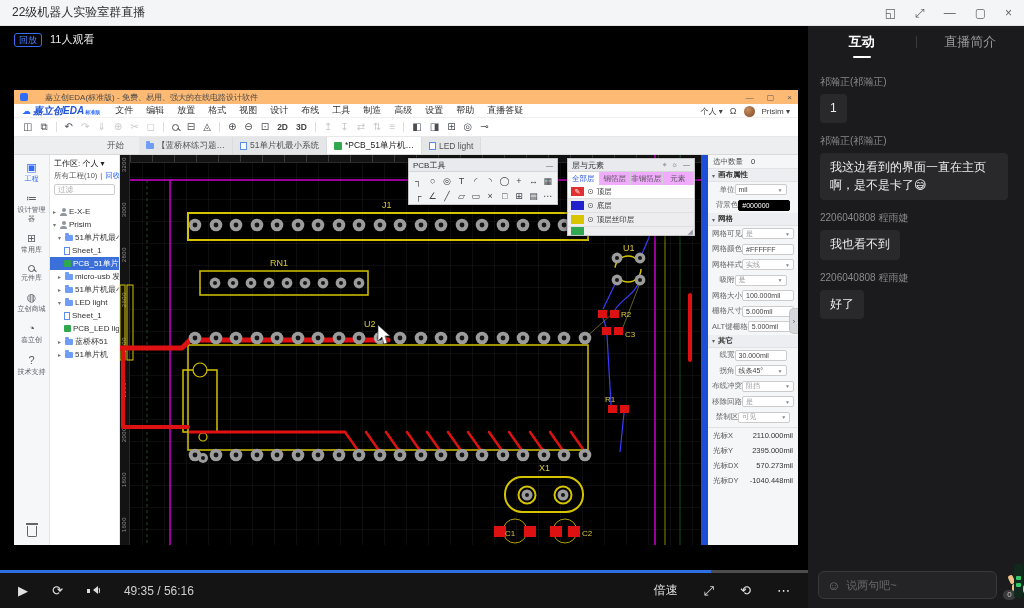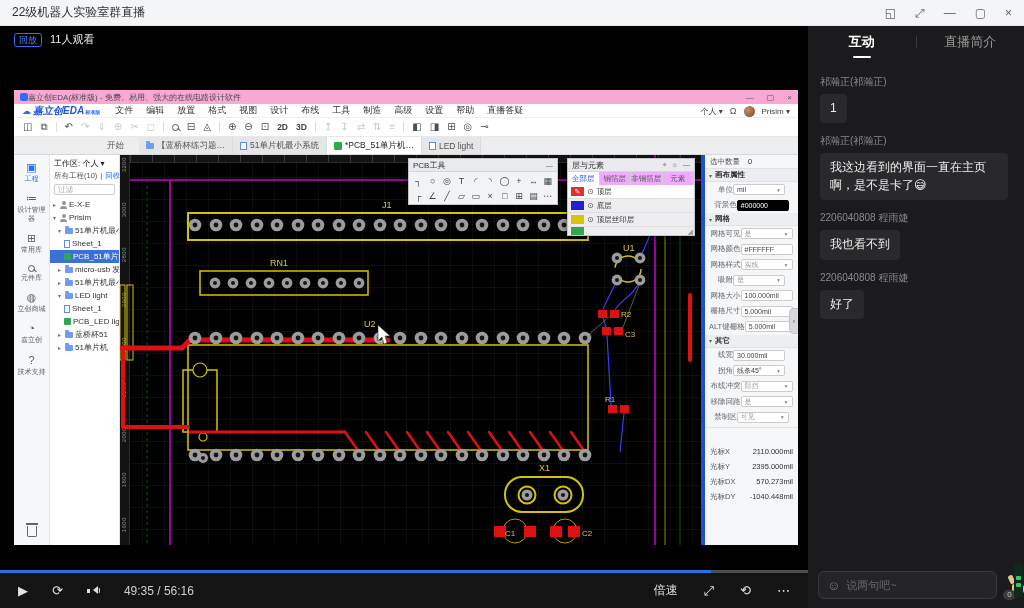--- a/index.html
+++ b/index.html
@@ -57,7 +57,7 @@
 
   
   .eda{position:absolute;left:14px;top:64px;width:784px;height:455px;background:#fff;z-index:4;font-size:9px}
-  .eda-title{height:14px;background:#f9a8d4;display:flex;align-items:center;gap:0;padding:0 6px}
+  .eda-title{height:14px;background:#fdba74;display:flex;align-items:center;gap:17px;padding:0 6px}
   .app-ic{width:8px;height:8px;background:#2e6bff;border-radius:2px;flex-shrink:0}
   .eda-title .tt{font-size:8px;color:#4a4a4a;white-space:nowrap}
   .eda-title .ctr{margin-left:auto;display:flex;gap:13px;color:#555;font-size:8px}

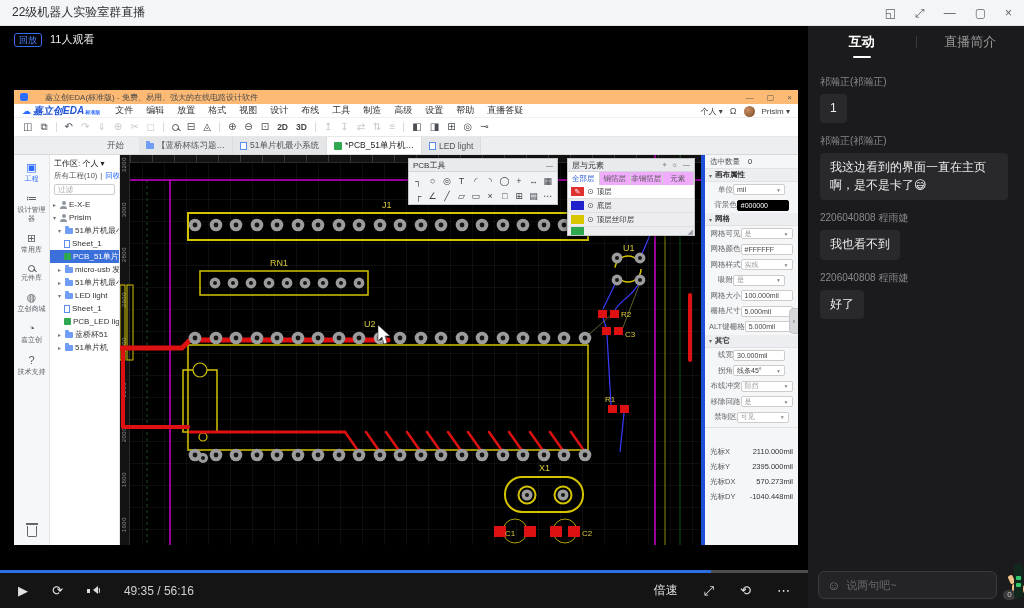--- a/index.html
+++ b/index.html
@@ -141,7 +141,7 @@
   .eye{font-size:8px;color:#555}
   .grip{position:absolute;right:1px;bottom:-1px;font-size:7px;color:#99a}
 
-  .props{width:97px;background:#f5f6f8;border-left:4px solid #1d4ed8;font-size:7.5px;color:#555;display:flex;flex-direction:column;overflow:hidden}
+  .props{width:97px;background:#f5f6f8;border-left:7px solid #1d4ed8;font-size:7.5px;color:#555;display:flex;flex-direction:column;overflow:hidden}
   .sel-row{height:14px;display:flex;align-items:center;gap:8px;padding:0 5px;border-bottom:1px solid #e2e2e2}
   .psec{height:13px;display:flex;align-items:center;gap:3px;padding:0 4px;background:#eceef1;color:#333;font-weight:bold;border-bottom:1px solid #e2e2e2;cursor:pointer}
   .psec .car{font-size:6px;color:#666;font-weight:normal}

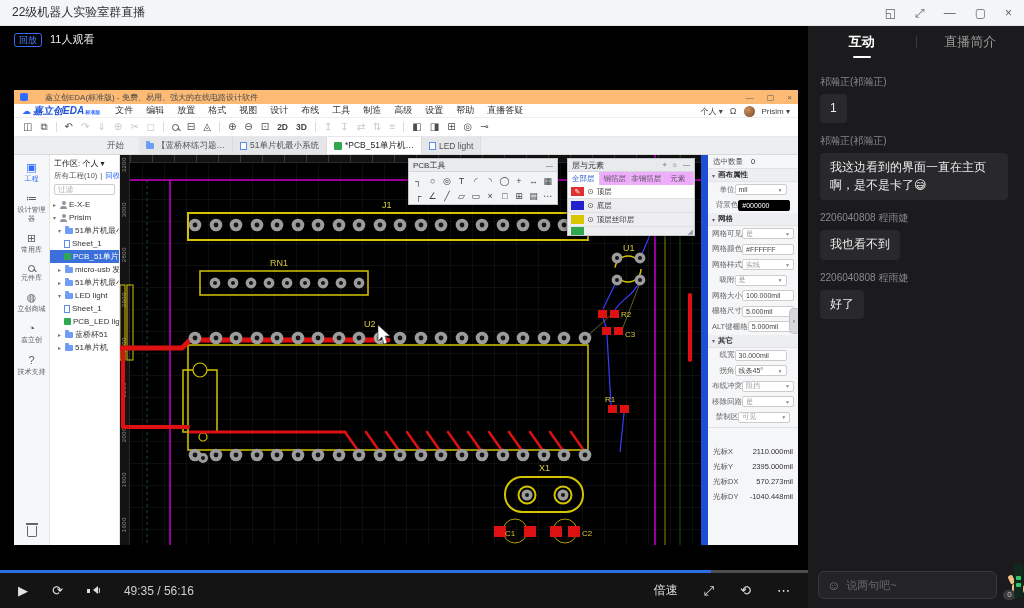--- a/index.html
+++ b/index.html
@@ -103,7 +103,7 @@
   .filter{margin:3px 4px 2px;height:11px;border:1px solid #ccc;border-radius:2px;display:flex;align-items:center;padding:0 3px;background:#fff}
   .filter input{border:none;outline:none;width:100%;font-size:7.5px;color:#333;background:transparent}
   .filter input::placeholder{color:#aaa}
-  .tree{flex:1;overflow:hidden;margin-top:1px}
+  .tree{flex:1;overflow:hidden;margin-top:8px}
   .trow{height:13px;display:flex;align-items:center;gap:2px;padding-left:3px;white-space:nowrap;overflow:hidden;color:#333;cursor:pointer}
   .trow.i1{padding-left:8px}.trow.i2{padding-left:14px}
   .trow .arr{font-size:6px;color:#777;width:5px;flex-shrink:0}

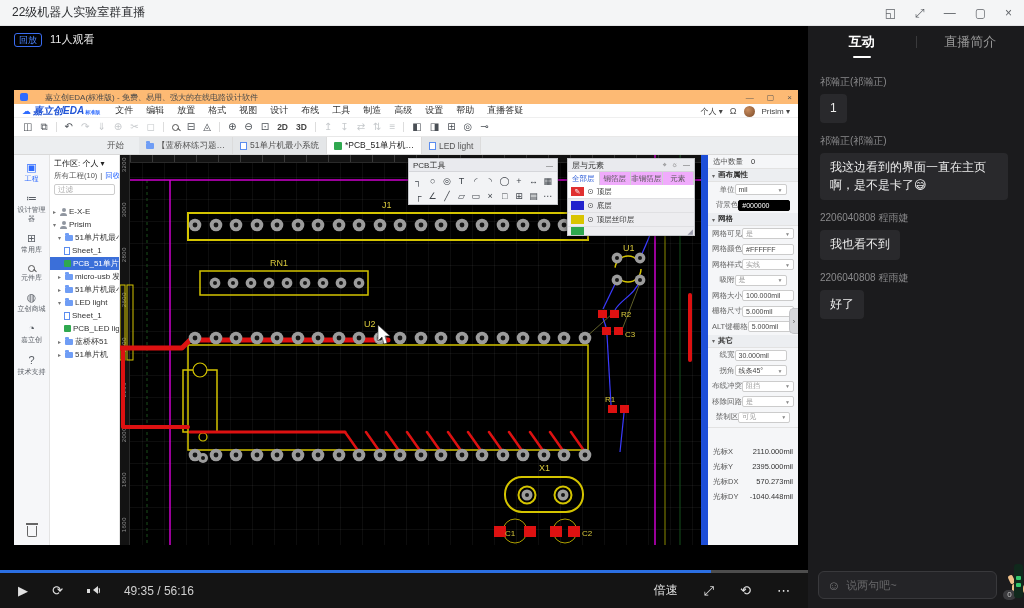--- a/index.html
+++ b/index.html
@@ -152,7 +152,7 @@
   .pctl .dar{font-size:5px;color:#888}
   .pctl.noarrow{justify-content:flex-start}
   .pctl.colorblack{background:#000;color:#fff;border-color:#000;justify-content:flex-start}
-  .pcur-group{border-top:1px solid #e2e2e2;margin-top:2px;padding-top:16px}
+  .pcur-group{border-top:1px solid #e2e2e2;margin-top:2px;padding-top:0}
   .pcur{height:15px;display:flex;align-items:center;justify-content:space-between;padding:0 5px}
   .pcur .v{color:#333}
   .collapse{position:absolute;right:0;top:218px;width:9px;height:26px;background:#d7d8db;border:1px solid #c2c3c6;border-right:none;border-radius:5px 0 0 5px;display:flex;align-items:center;justify-content:center;font-size:7px;color:#555;z-index:8;cursor:pointer}

